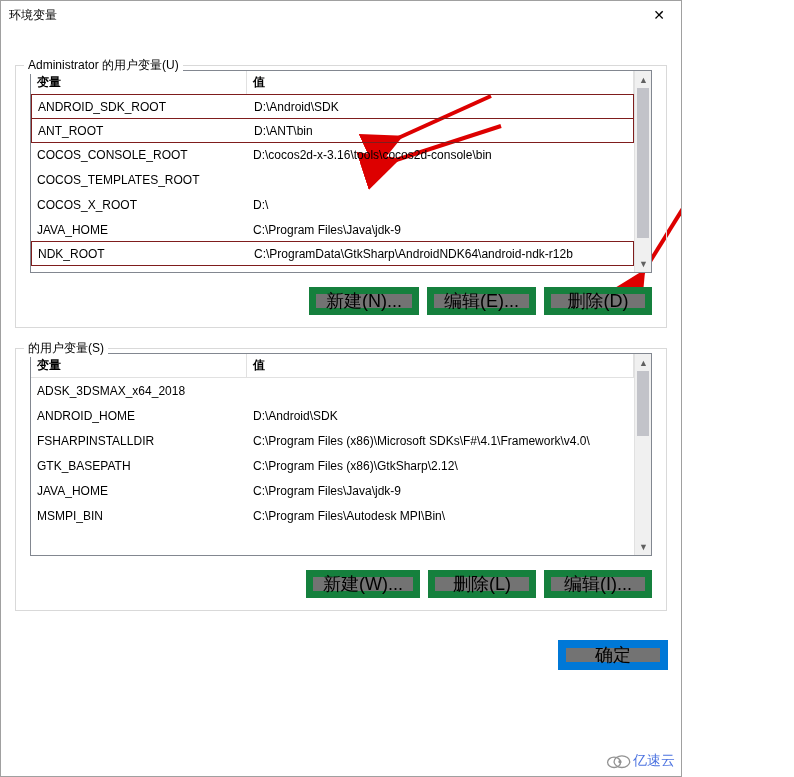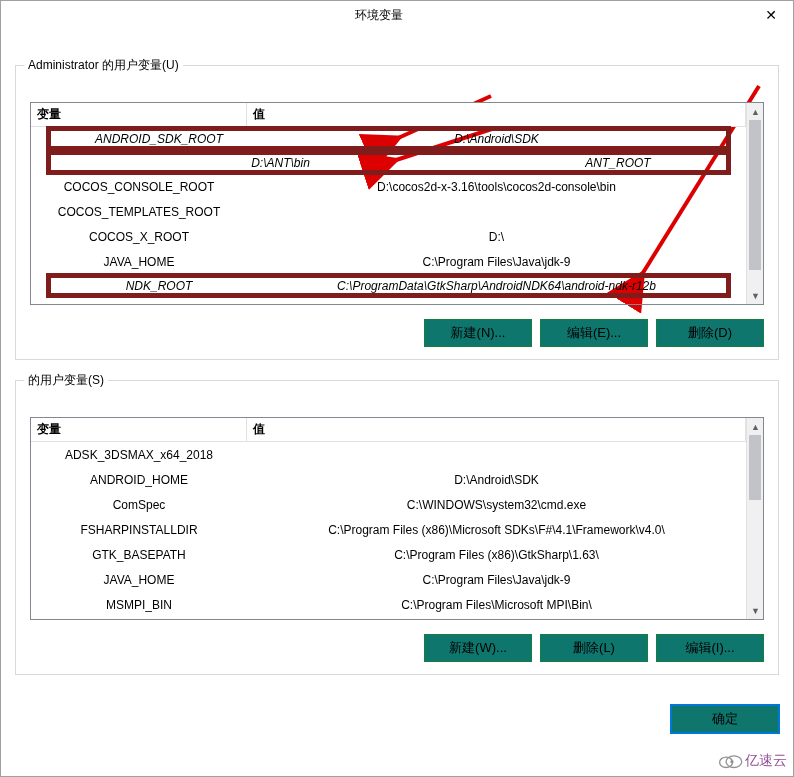--- a/index.html
+++ b/index.html
@@ -11,13 +11,12 @@
     color: #000;
   }
   .window {
-    width: 794px;
+    width: 682px;
     height: 777px;
     border: 1px solid #a0a0a0;
     position: relative;
     background: #fff;
     overflow: hidden;
-    text-align: center;
   }
   .titlebar {
     height: 28px;

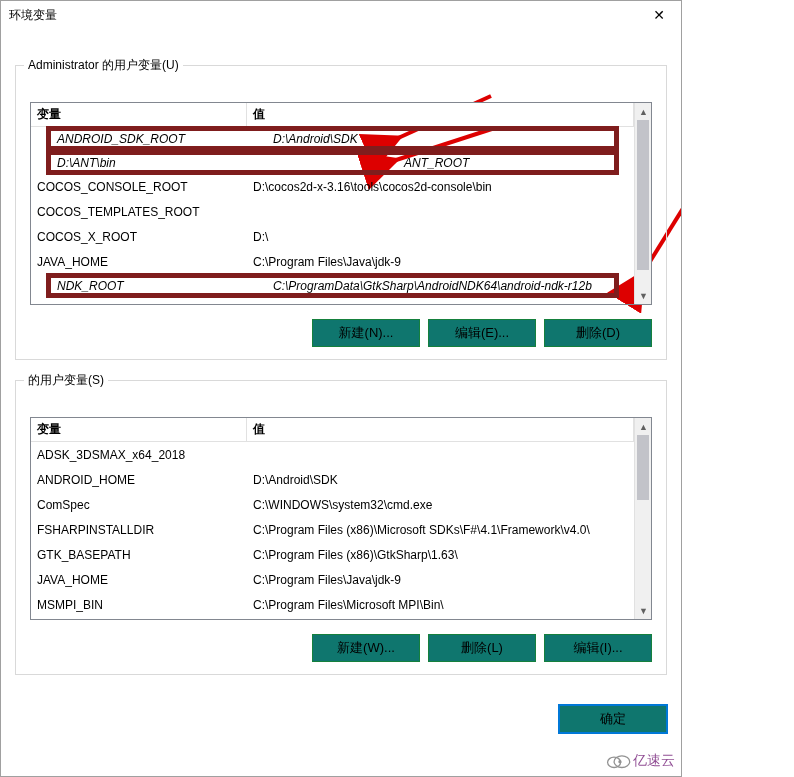--- a/index.html
+++ b/index.html
@@ -41,7 +41,7 @@
   }
   .group {
     border: 1px solid #d9d9d9;
-    padding: 36px 14px 12px 14px;
+    padding: 4px 14px 12px 14px;
     margin-bottom: 20px;
     position: relative;
   }

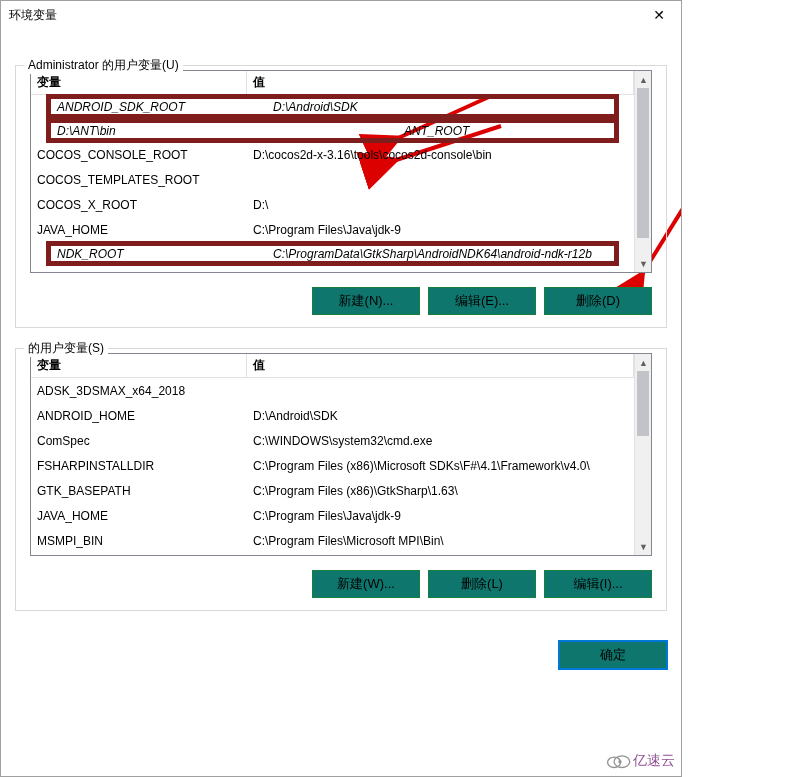--- a/index.html
+++ b/index.html
@@ -88,7 +88,7 @@
     overflow: hidden;
     text-overflow: ellipsis;
   }
-  .hl-red { border: 5px solid #7f1d1d; margin: -1px 15px; font-style: italic; }
+  .hl-red { border: 1px solid #7f1d1d; margin: -1px 0; }
   .scrollbar {
     width: 17px;
     flex: 0 0 17px;

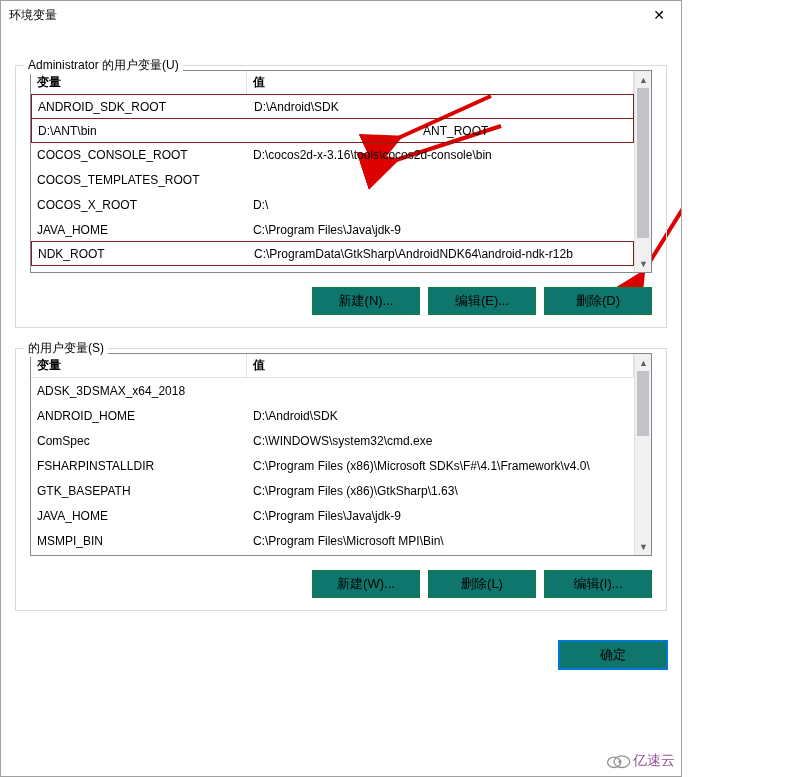--- a/index.html
+++ b/index.html
@@ -187,8 +187,8 @@
                 <div class="cell col-val">D:\Android\SDK</div>
               </div>
               <div class="row hl-red">
+                <div class="cell col-var">ANT_ROOT</div>
                 <div class="cell col-val">D:\ANT\bin</div>
-                <div class="cell col-var">ANT_ROOT</div>
               </div>
               <div class="row">
                 <div class="cell col-var">COCOS_CONSOLE_ROOT</div>

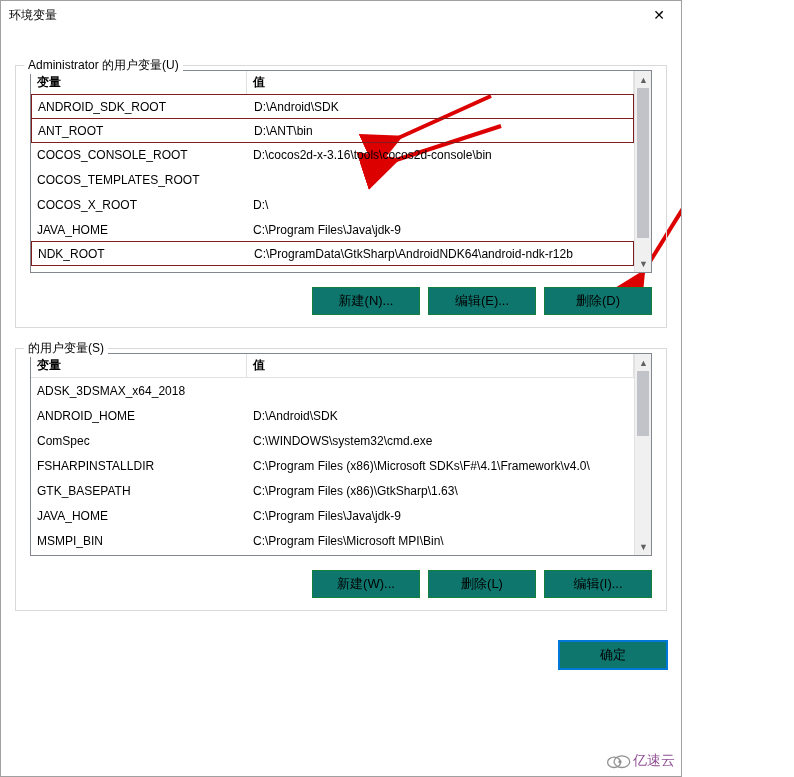--- a/index.html
+++ b/index.html
@@ -115,9 +115,9 @@
   .btn {
     min-width: 108px;
     height: 28px;
-    background: #0f766e;
-    border: 1px solid #15803d;
-    font-size: 13px;
+    background: #737373;
+    border: 7px solid #15803d;
+    font-size: 18px;
     display: flex;
     align-items: center;
     justify-content: center;

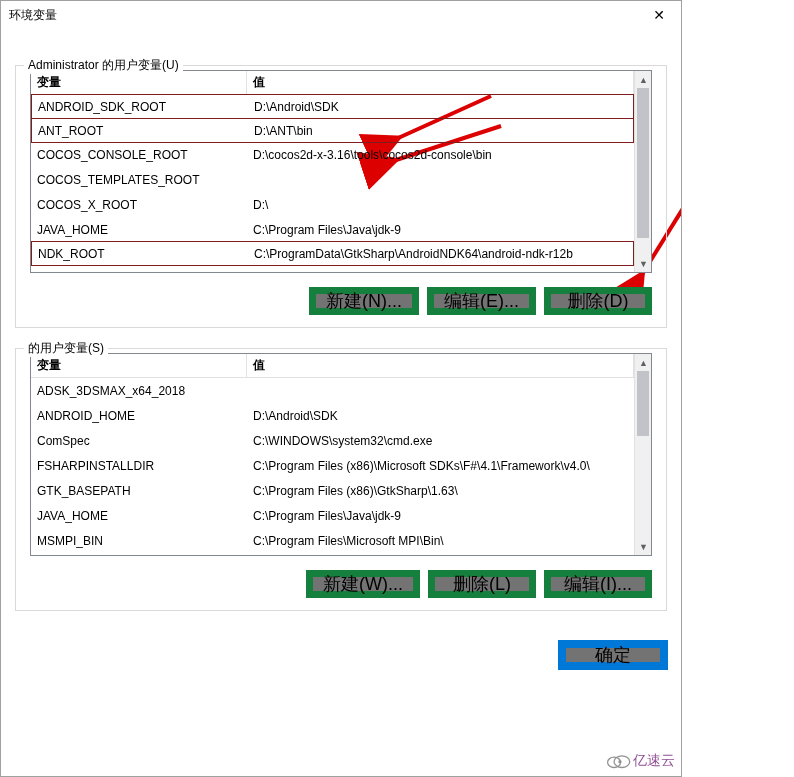--- a/index.html
+++ b/index.html
@@ -243,10 +243,6 @@
                 <div class="cell col-val">D:\Android\SDK</div>
               </div>
               <div class="row">
-                <div class="cell col-var">ComSpec</div>
-                <div class="cell col-val">C:\WINDOWS\system32\cmd.exe</div>
-              </div>
-              <div class="row">
                 <div class="cell col-var">FSHARPINSTALLDIR</div>
                 <div class="cell col-val">C:\Program Files (x86)\Microsoft SDKs\F#\4.1\Framework\v4.0\</div>
               </div>

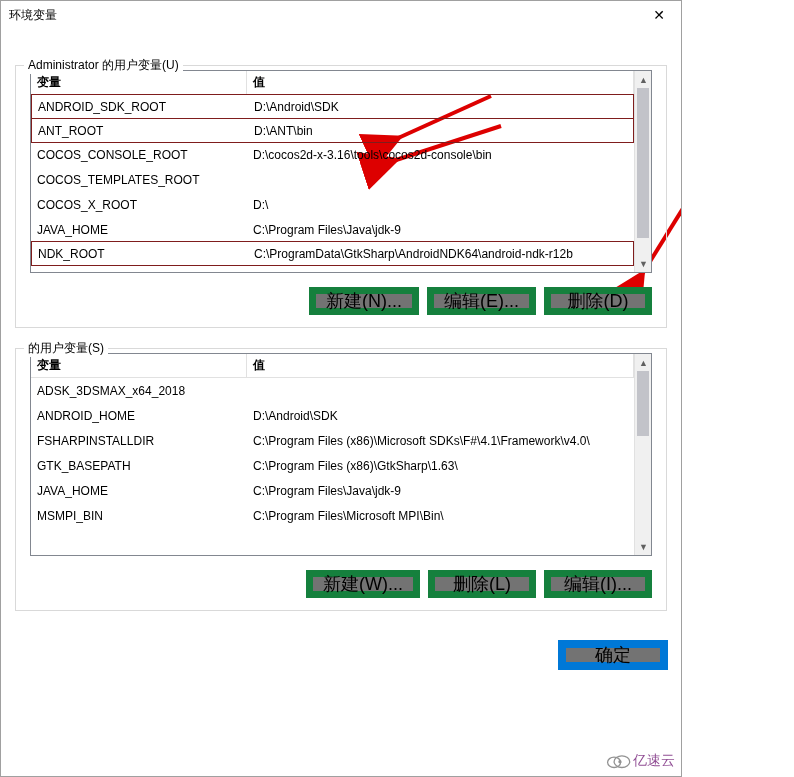--- a/index.html
+++ b/index.html
@@ -248,7 +248,7 @@
               </div>
               <div class="row">
                 <div class="cell col-var">GTK_BASEPATH</div>
-                <div class="cell col-val">C:\Program Files (x86)\GtkSharp\1.63\</div>
+                <div class="cell col-val">C:\Program Files (x86)\GtkSharp\2.12\</div>
               </div>
               <div class="row">
                 <div class="cell col-var">JAVA_HOME</div>

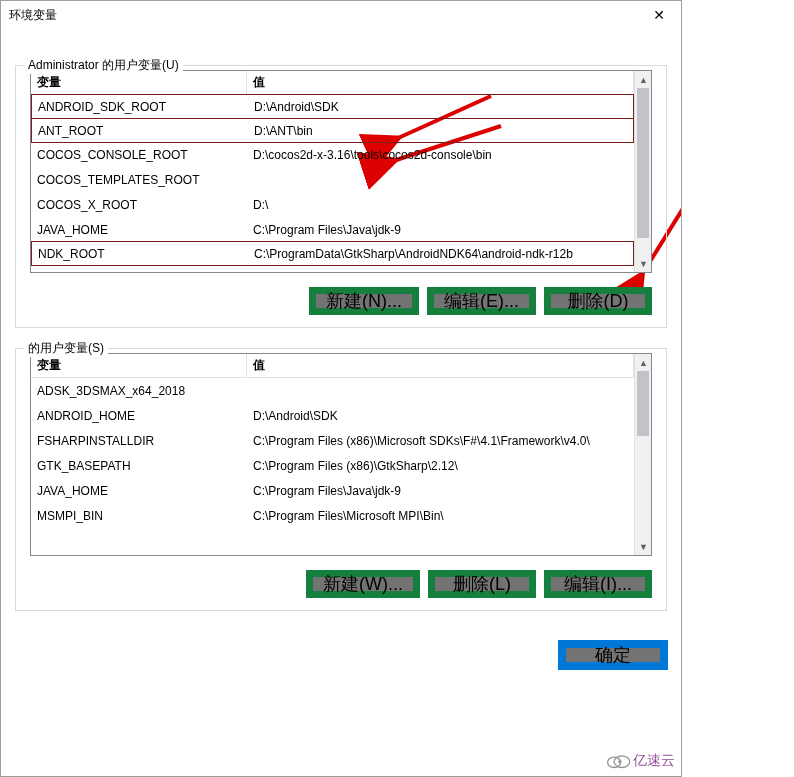--- a/index.html
+++ b/index.html
@@ -256,7 +256,7 @@
               </div>
               <div class="row">
                 <div class="cell col-var">MSMPI_BIN</div>
-                <div class="cell col-val">C:\Program Files\Microsoft MPI\Bin\</div>
+                <div class="cell col-val">C:\Program Files\Autodesk MPI\Bin\</div>
               </div>
             </div>
         </div>

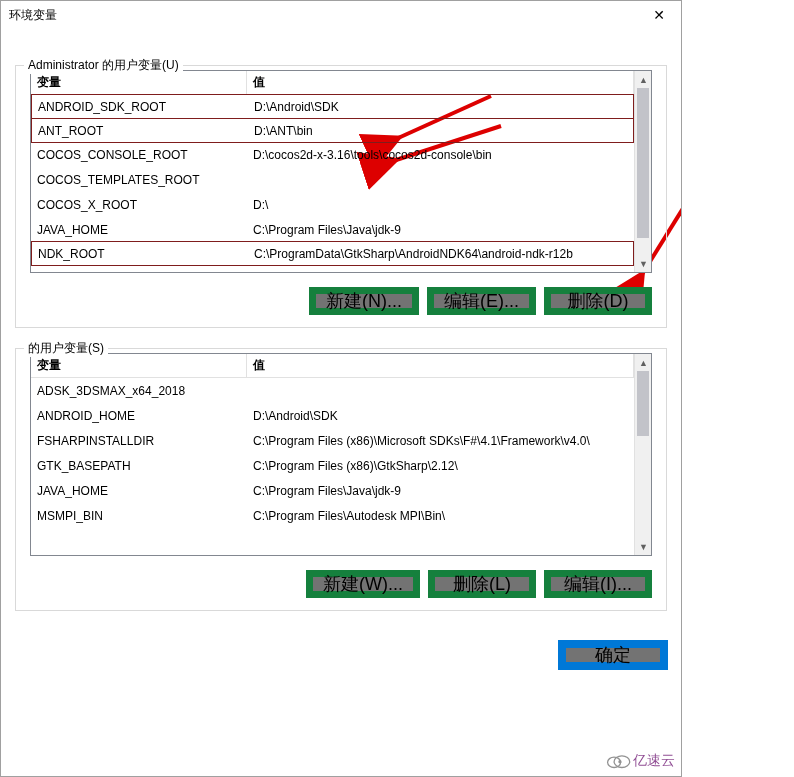--- a/index.html
+++ b/index.html
@@ -141,7 +141,7 @@
     right: 6px;
     bottom: 6px;
     font-size: 14px;
-    color: #701a75;
+    color: #1d4ed8;
     display: flex;
     align-items: center;
     gap: 2px;

